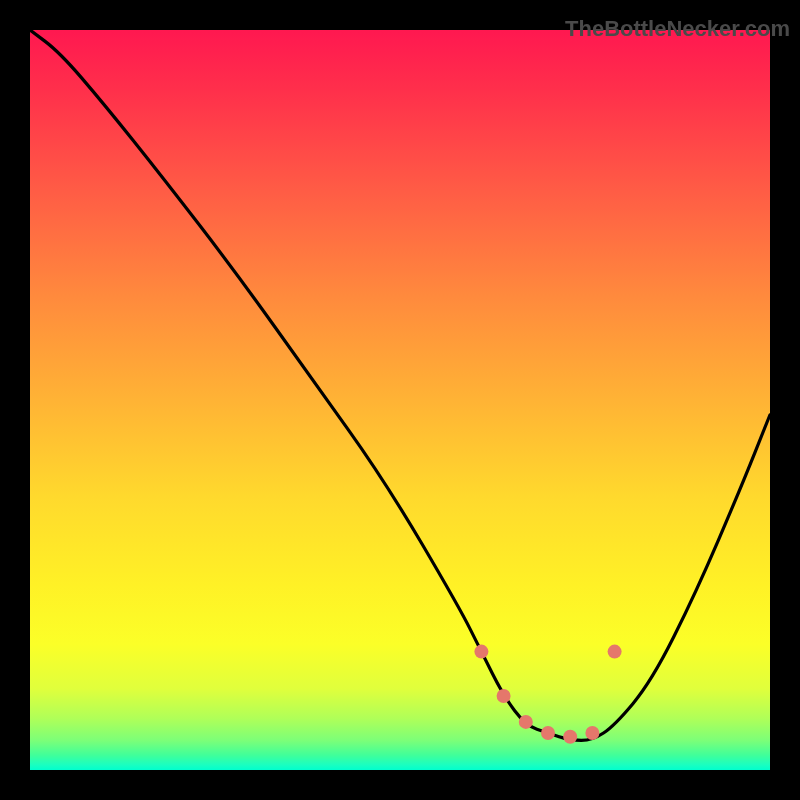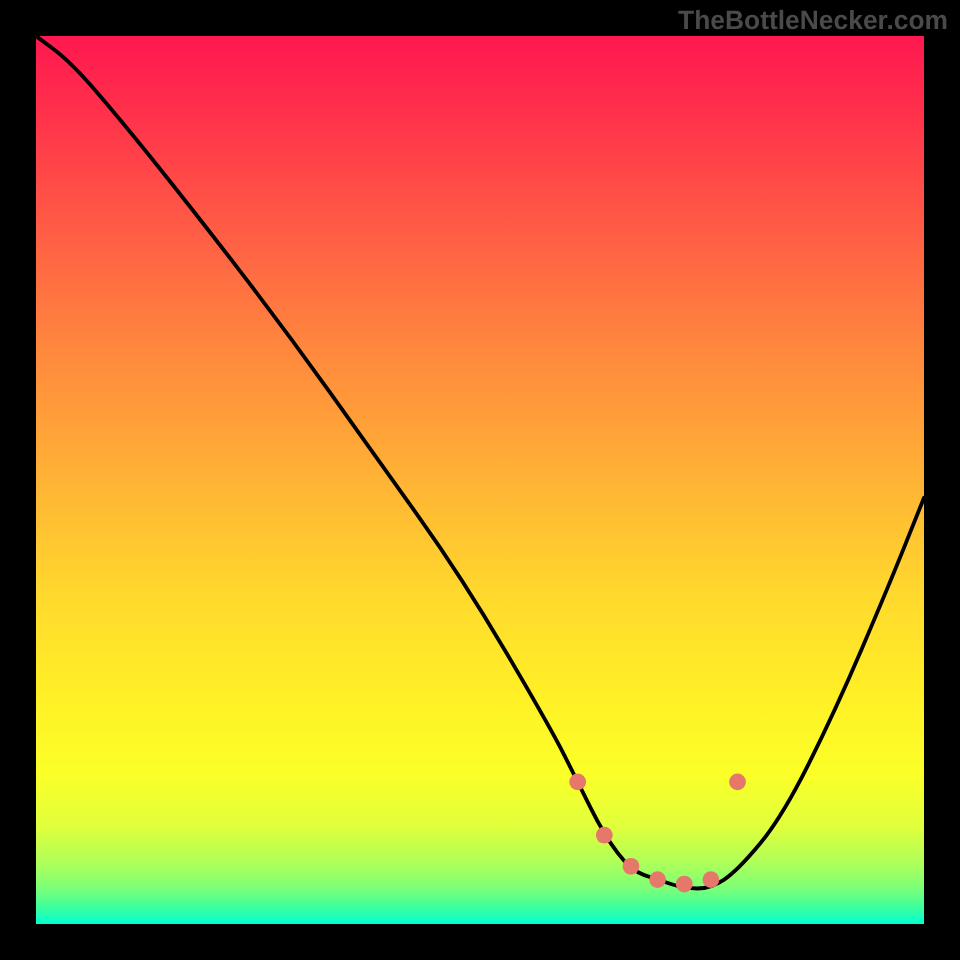--- a/index.html
+++ b/index.html
@@ -17,7 +17,7 @@
   }
   .watermark {
     position: absolute;
-    top: 4px;
+    top: 16px;
     right: 10px;
     font-family: Arial, Helvetica, sans-serif;
     font-size: 22px;

